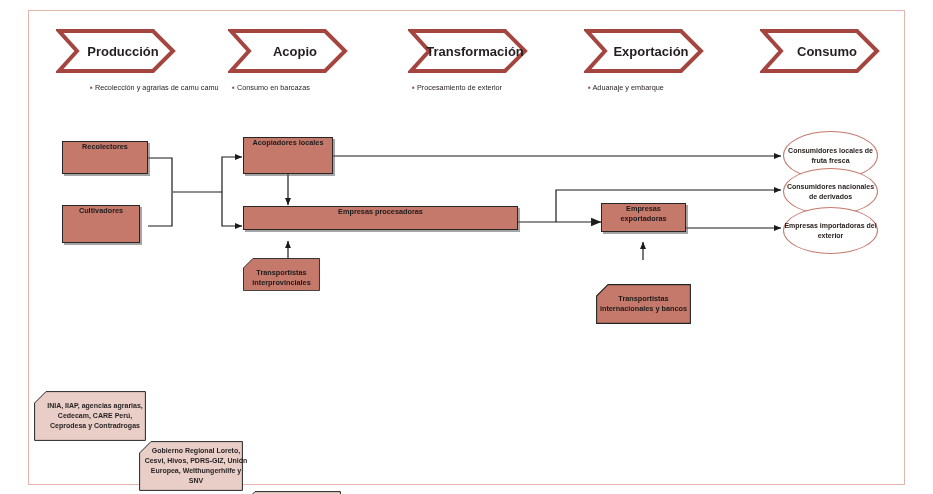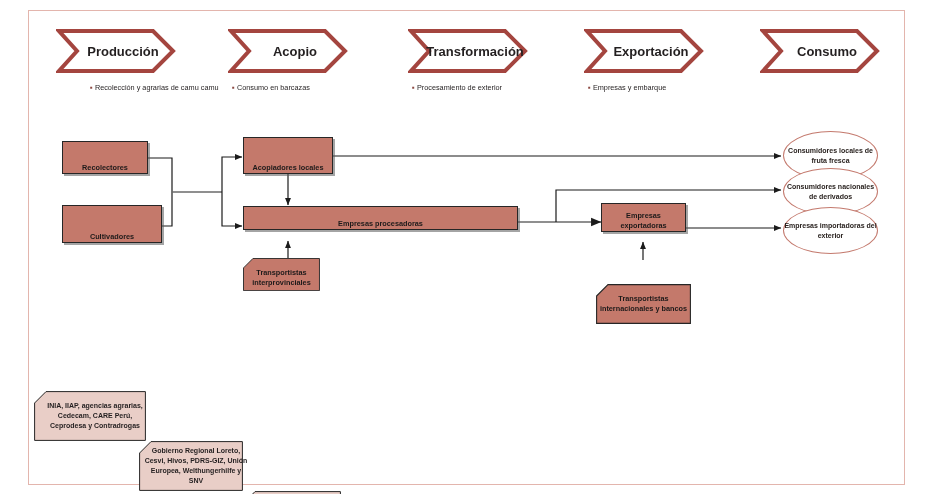--- a/index.html
+++ b/index.html
@@ -120,7 +120,7 @@
     <div class="chev-label">Exportación</div>
   </div>
   <div class="abs bullet" style="left:588px;top:82px;">
-    <span class="dot">▪</span> <span>Empresas y embarque</span>
+    <span class="dot">▪</span> <span>Aduanaje y embarque</span>
   </div>
 
   <div class="abs chev" style="left:760px;top:28px;">

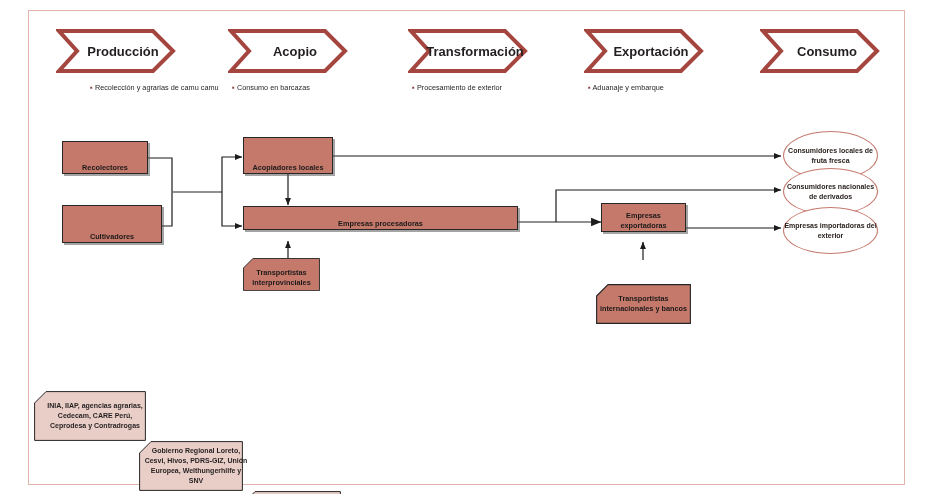--- a/index.html
+++ b/index.html
@@ -25,7 +25,7 @@
 
   
   .mbox{background:#c4796b;border:1.1px solid #262626;
-        display:flex;align-items:flex-end;justify-content:center;text-align:center;
+        display:flex;align-items:flex-start;justify-content:center;text-align:center;
         font-size:7.3px;line-height:10px;color:#1d1a1a;font-weight:bold;
         box-shadow:2px 2px 0 rgba(90,90,90,.55);}
   .ellipse{background:#ffffff;border:1.6px solid #c47a6e;border-radius:50%;

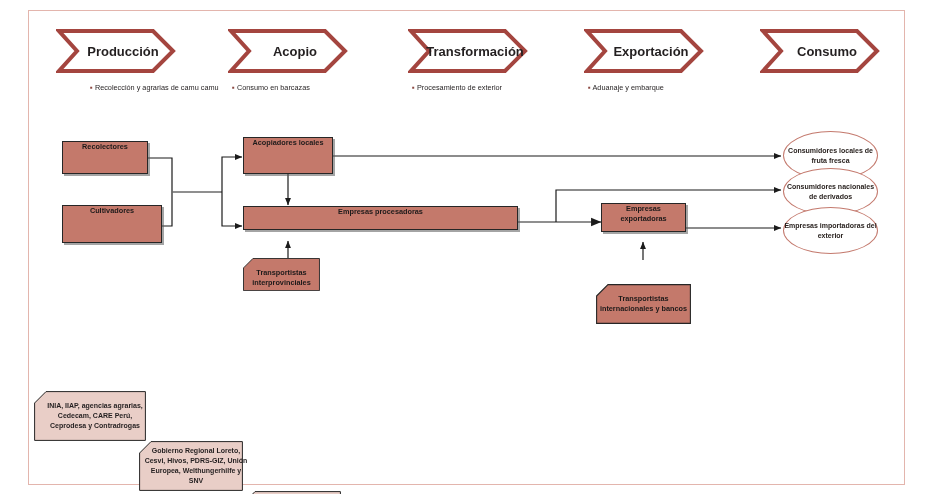--- a/index.html
+++ b/index.html
@@ -134,7 +134,7 @@
     <span>Recolectores</span>
   </div>
 
-  <div class="abs mbox" style="left:62px;top:205px;width:100px;height:38px;">
+  <div class="abs mbox" style="left:62px;top:205px;width:78px;height:38px;">
     <span>Cultivadores</span>
   </div>
 

